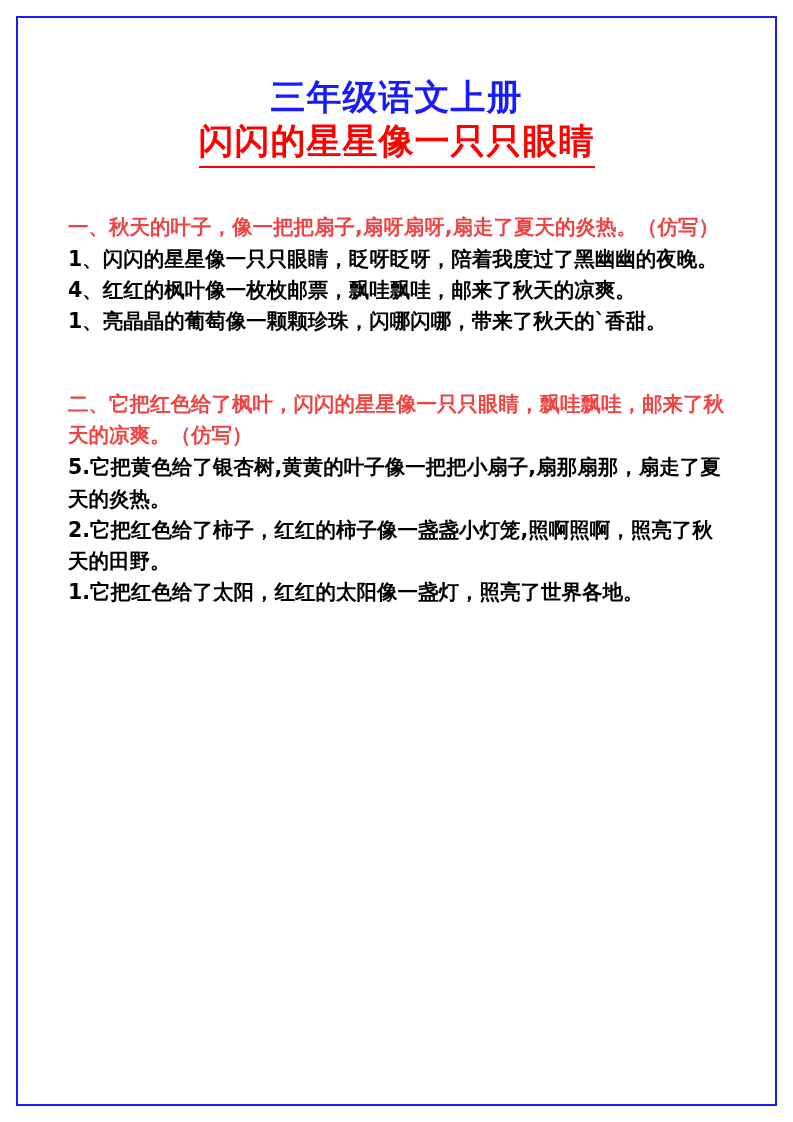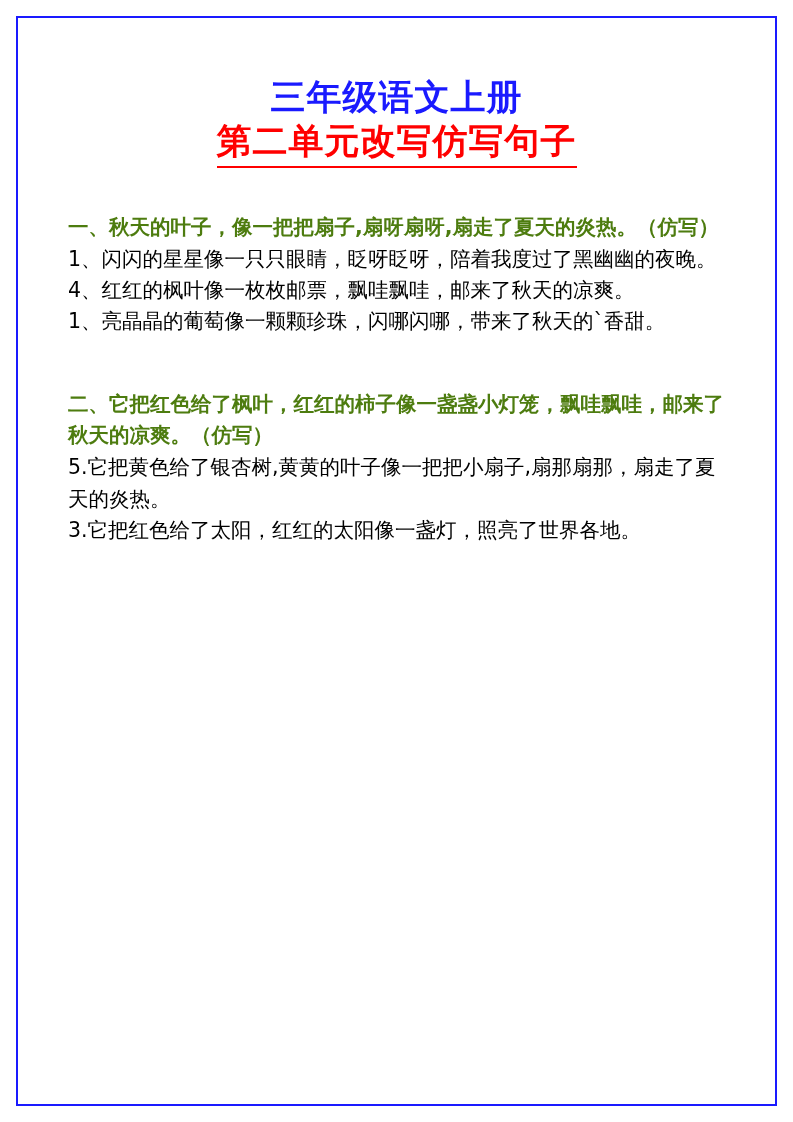--- a/index.html
+++ b/index.html
@@ -93,7 +93,7 @@
 
     <div class="title-block">
       <div class="title-line1">三年级语文上册</div>
-      <div><span class="title-line2">第二单元改写仿写句子</span></div>
+      <div><span class="title-line2">闪闪的星星像一只只眼睛</span></div>
     </div>
 
     <div class="section">

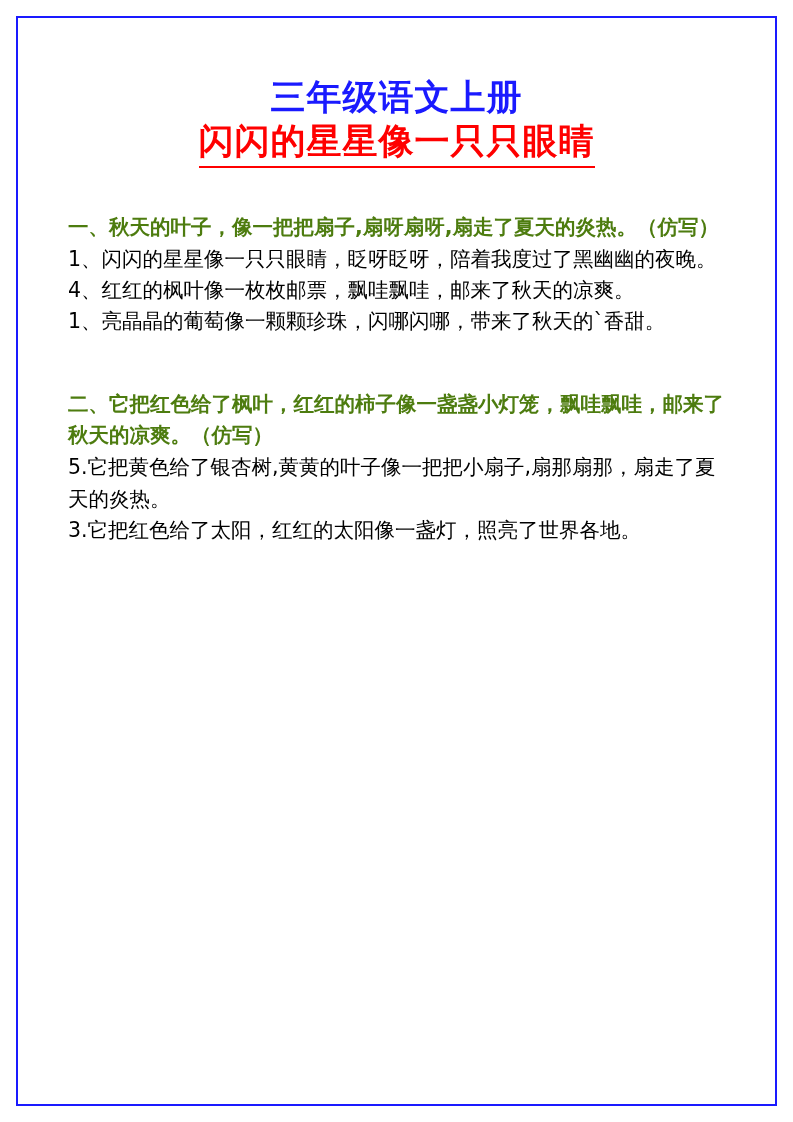--- a/index.html
+++ b/index.html
@@ -65,7 +65,7 @@
     margin-bottom: 26px;
   }
   .section-heading {
-    color: #4d7c0f;
+    color: #ef4444;
     font-weight: bold;
     font-size: 20.5px;
     line-height: 1.52;

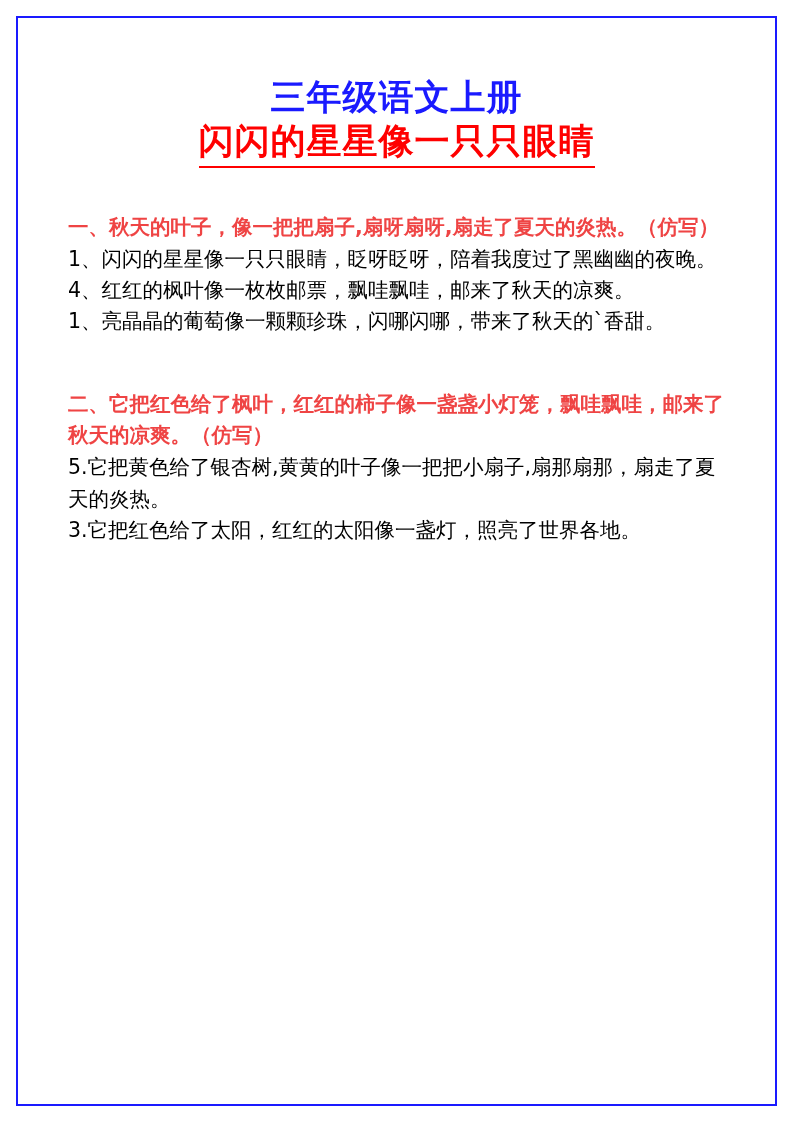--- a/index.html
+++ b/index.html
@@ -74,7 +74,7 @@
   }
   .item {
     color: #000000;
-    font-weight: normal;
+    font-weight: bold;
     font-size: 20.5px;
     line-height: 1.52;
     letter-spacing: 0px;

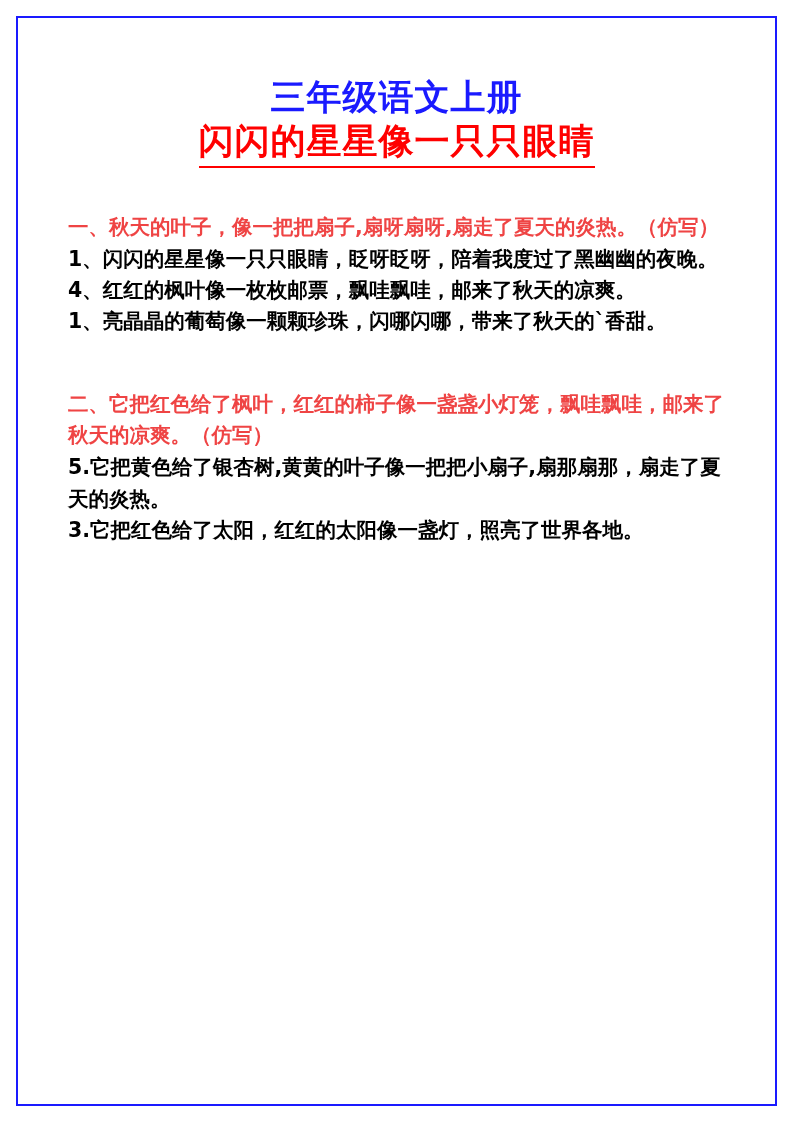--- a/index.html
+++ b/index.html
@@ -106,7 +106,7 @@
     <div class="spacer"></div>
 
     <div class="section">
-      <div class="section-heading">二、它把红色给了枫叶，红红的柿子像一盏盏小灯笼，飘哇飘哇，邮来了秋天的凉爽。（仿写）</div>
+      <div class="section-heading">二、它把红色给了枫叶，闪闪的星星像一只只眼睛，飘哇飘哇，邮来了秋天的凉爽。（仿写）</div>
       <div class="item">5.它把黄色给了银杏树,黄黄的叶子像一把把小扇子,扇那扇那，扇走了夏天的炎热。</div>
       <div class="item">3.它把红色给了太阳，红红的太阳像一盏灯，照亮了世界各地。</div>
     </div>

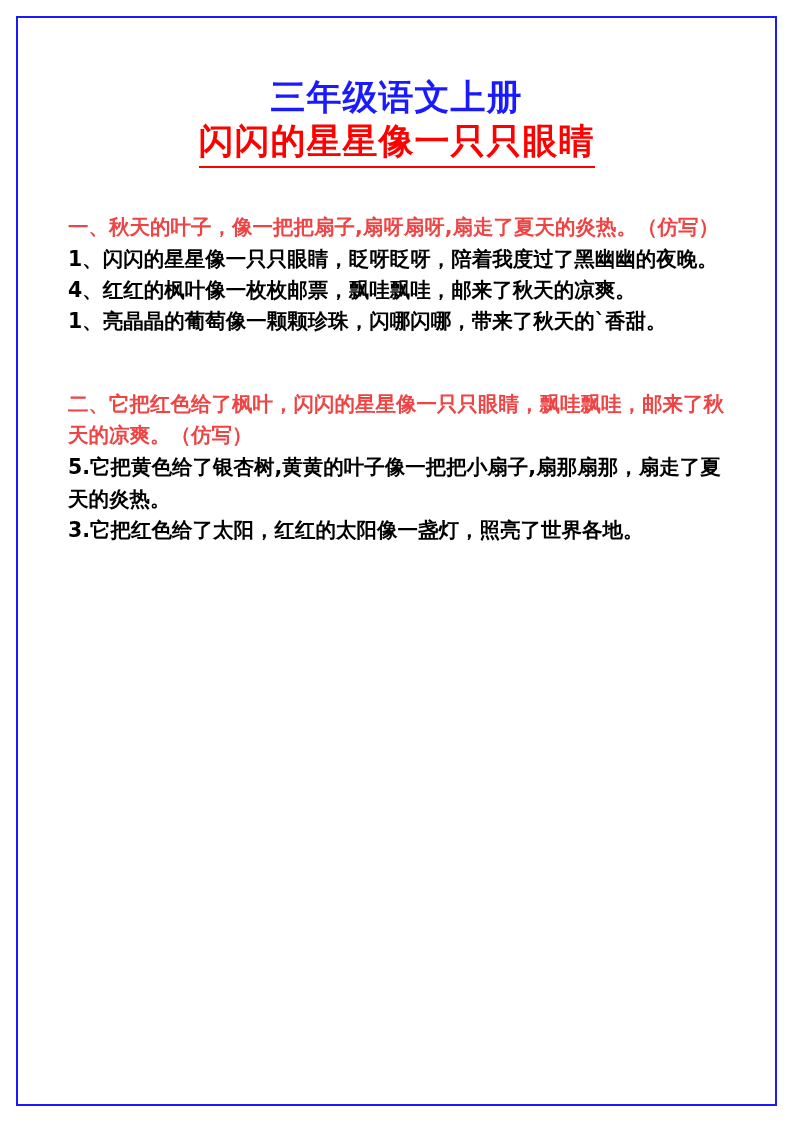--- a/index.html
+++ b/index.html
@@ -108,6 +108,7 @@
     <div class="section">
       <div class="section-heading">二、它把红色给了枫叶，闪闪的星星像一只只眼睛，飘哇飘哇，邮来了秋天的凉爽。（仿写）</div>
       <div class="item">5.它把黄色给了银杏树,黄黄的叶子像一把把小扇子,扇那扇那，扇走了夏天的炎热。</div>
+      <div class="item">2.它把红色给了柿子，红红的柿子像一盏盏小灯笼,照啊照啊，照亮了秋天的田野。</div>
       <div class="item">3.它把红色给了太阳，红红的太阳像一盏灯，照亮了世界各地。</div>
     </div>
 

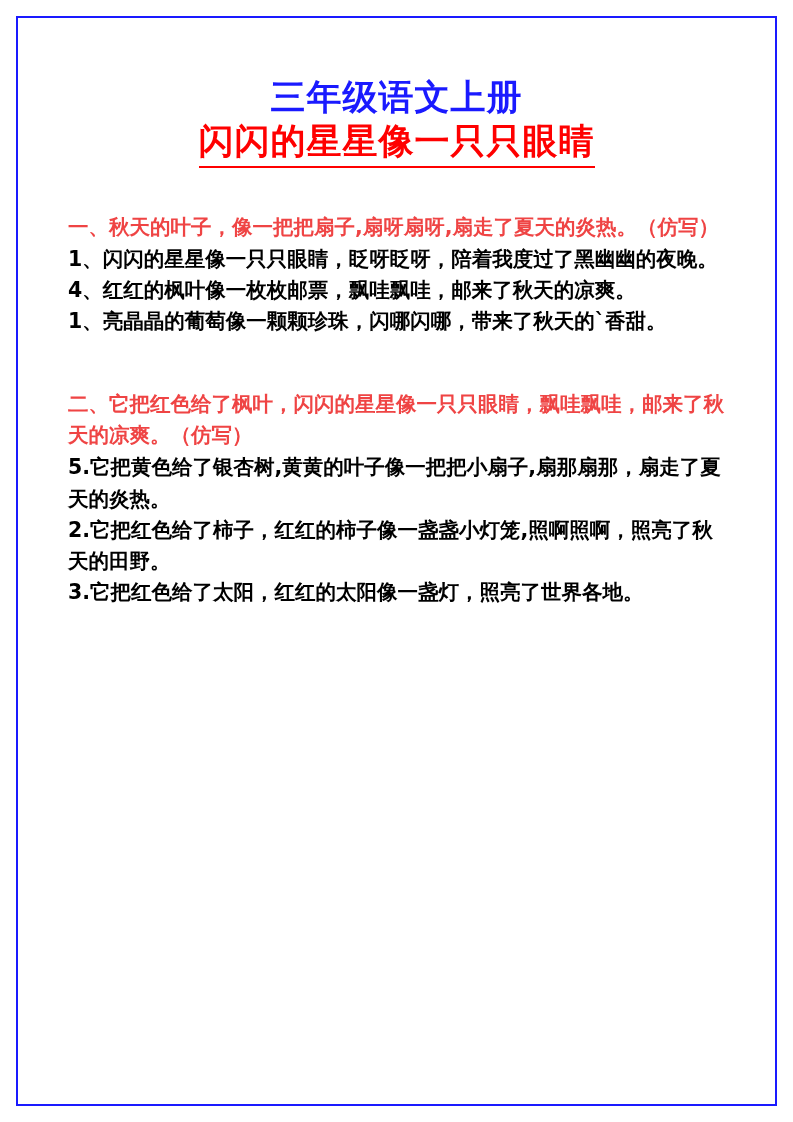--- a/index.html
+++ b/index.html
@@ -109,7 +109,7 @@
       <div class="section-heading">二、它把红色给了枫叶，闪闪的星星像一只只眼睛，飘哇飘哇，邮来了秋天的凉爽。（仿写）</div>
       <div class="item">5.它把黄色给了银杏树,黄黄的叶子像一把把小扇子,扇那扇那，扇走了夏天的炎热。</div>
       <div class="item">2.它把红色给了柿子，红红的柿子像一盏盏小灯笼,照啊照啊，照亮了秋天的田野。</div>
-      <div class="item">3.它把红色给了太阳，红红的太阳像一盏灯，照亮了世界各地。</div>
+      <div class="item">1.它把红色给了太阳，红红的太阳像一盏灯，照亮了世界各地。</div>
     </div>
 
   </div>

